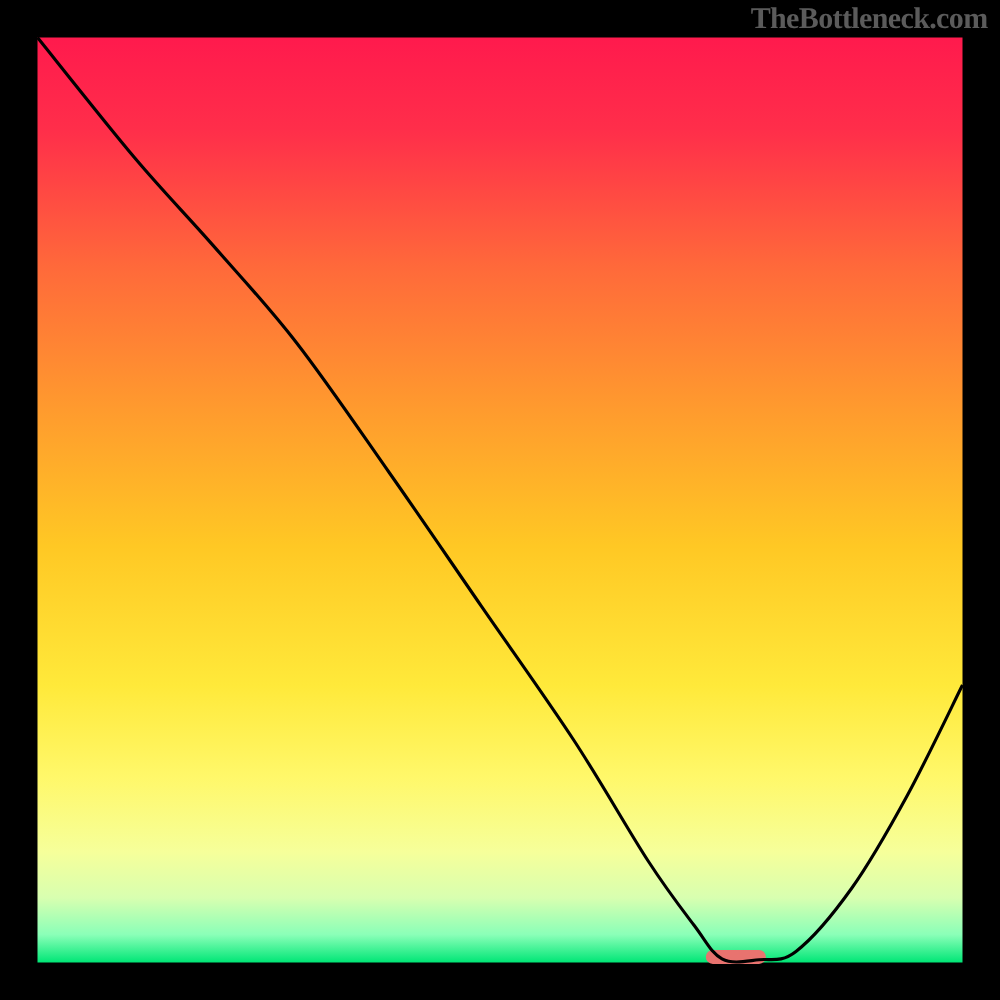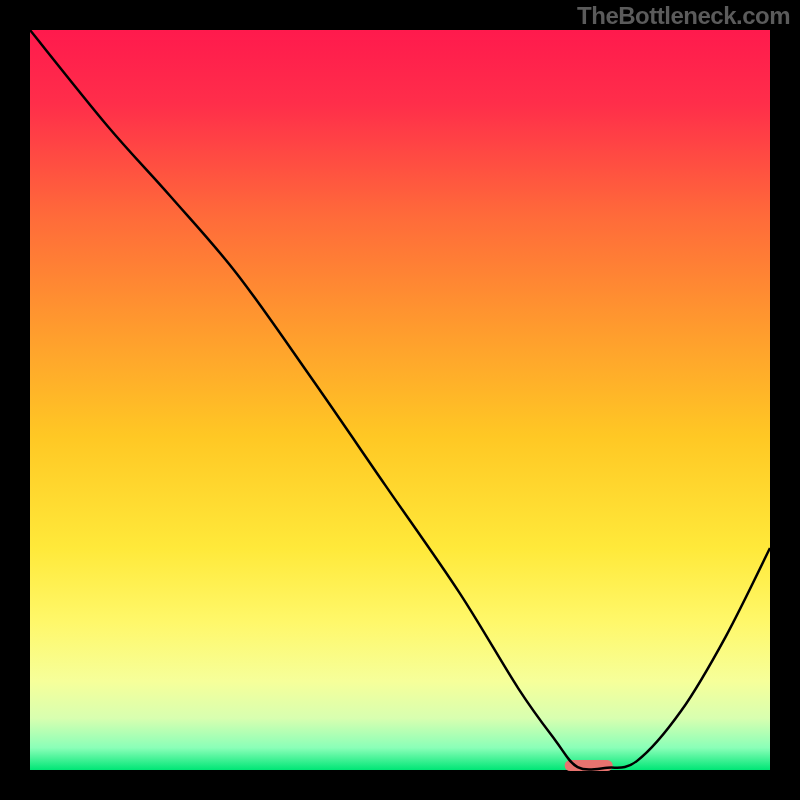--- a/index.html
+++ b/index.html
@@ -16,6 +16,7 @@
     position: relative;
     width: 800px;
     height: 800px;
+    font-family: Liberation Serif, serif;
   }
   #watermark {
     position: absolute;

